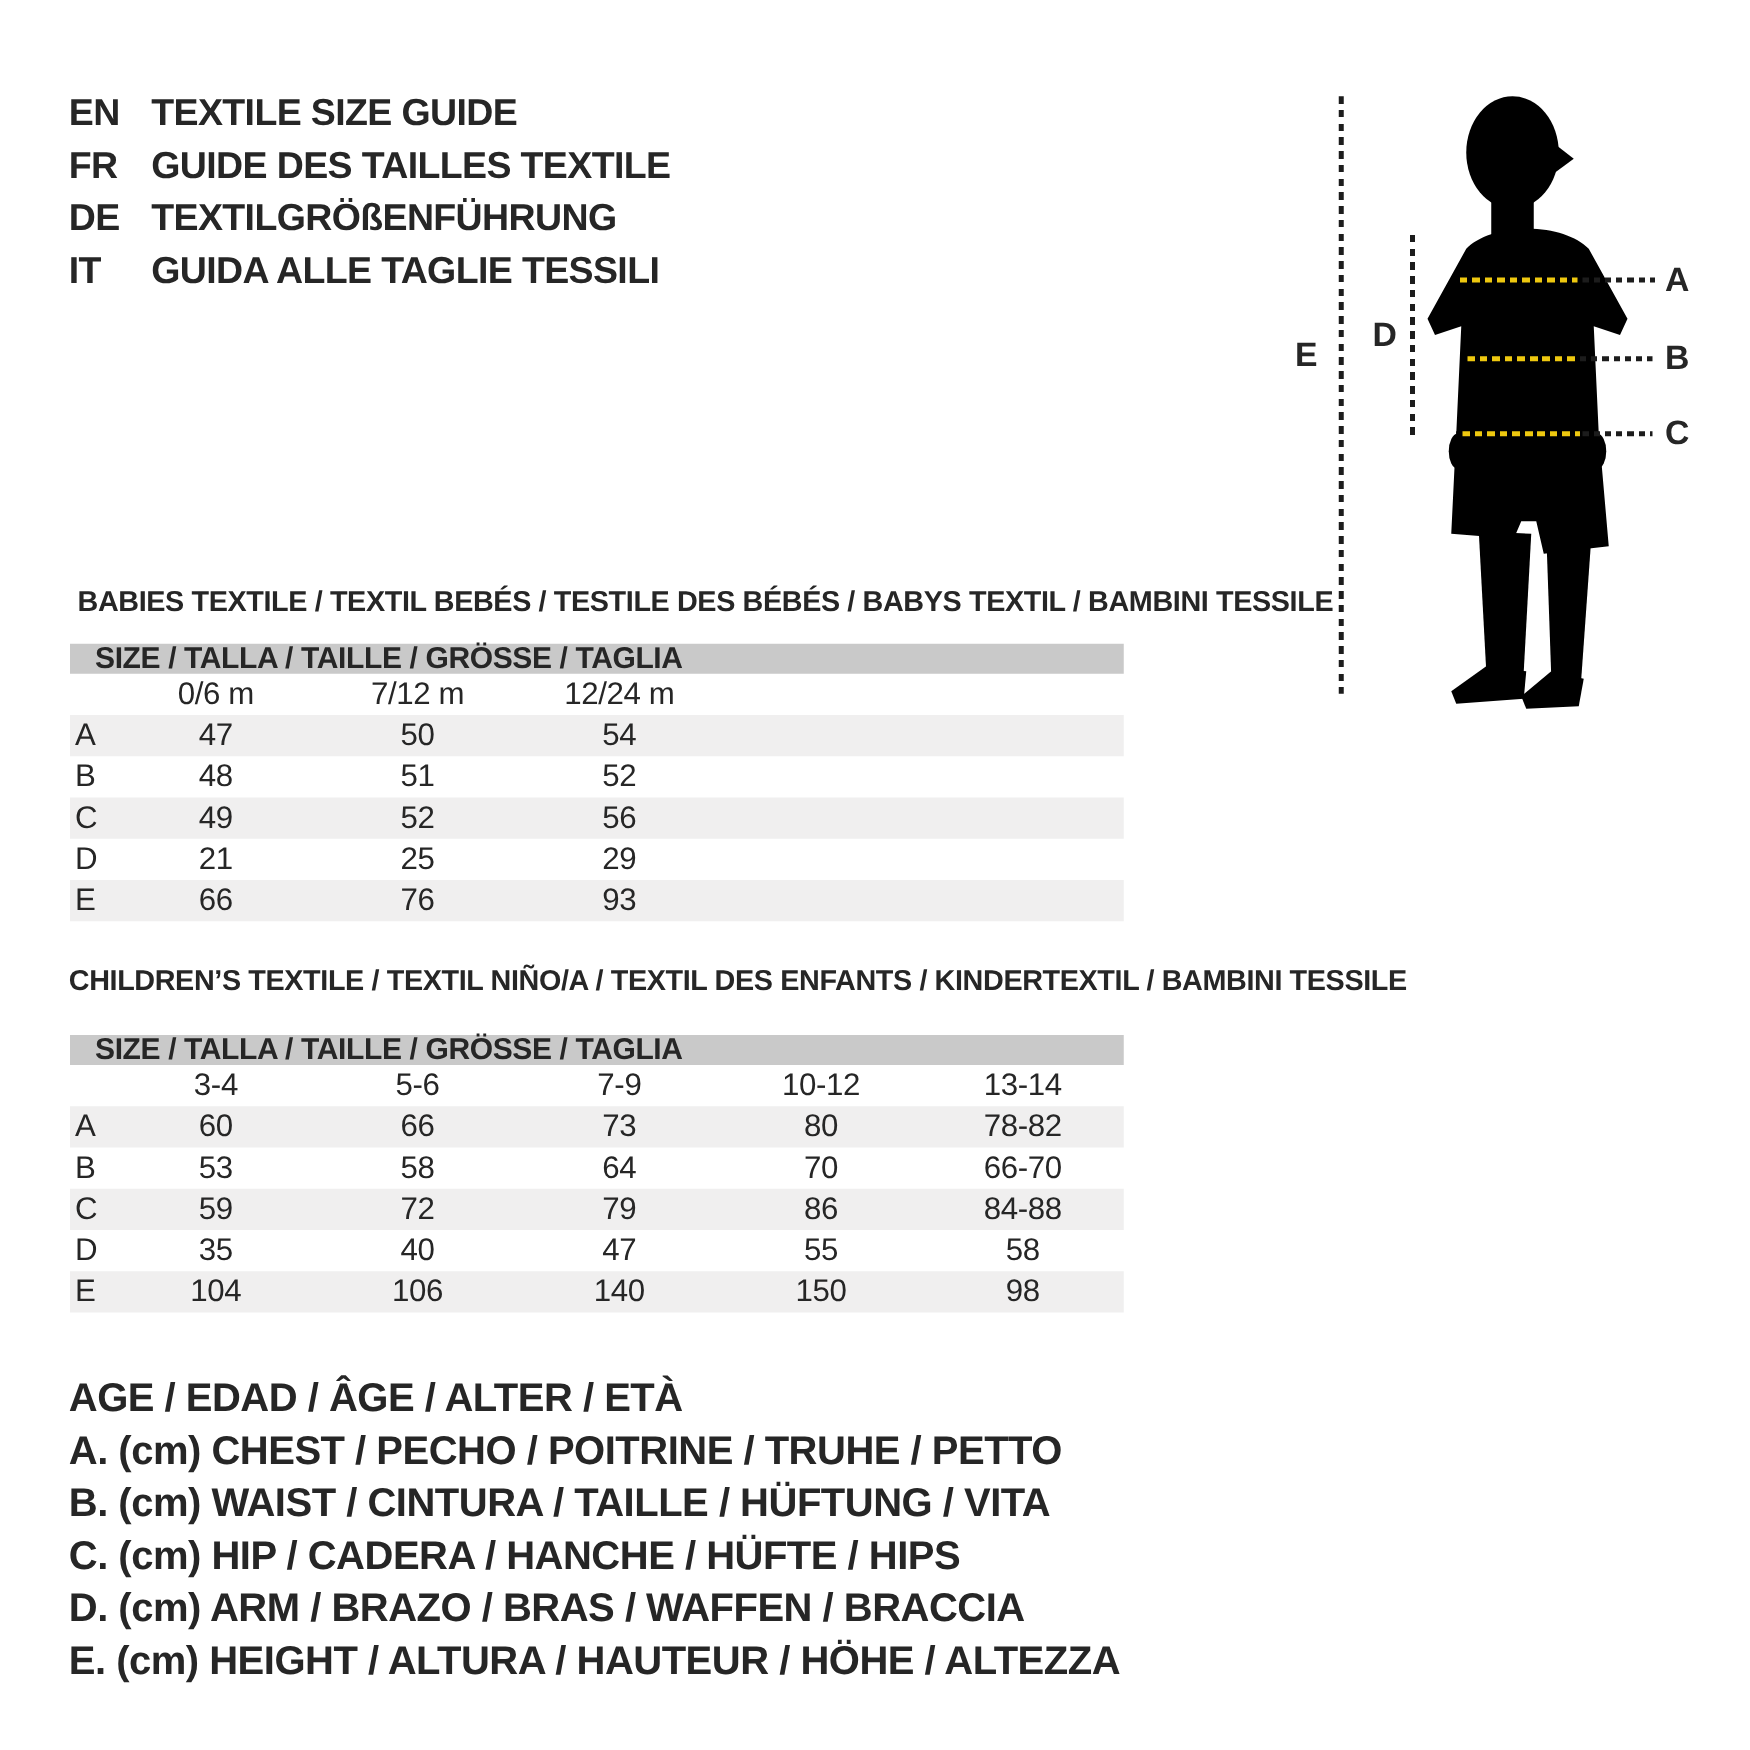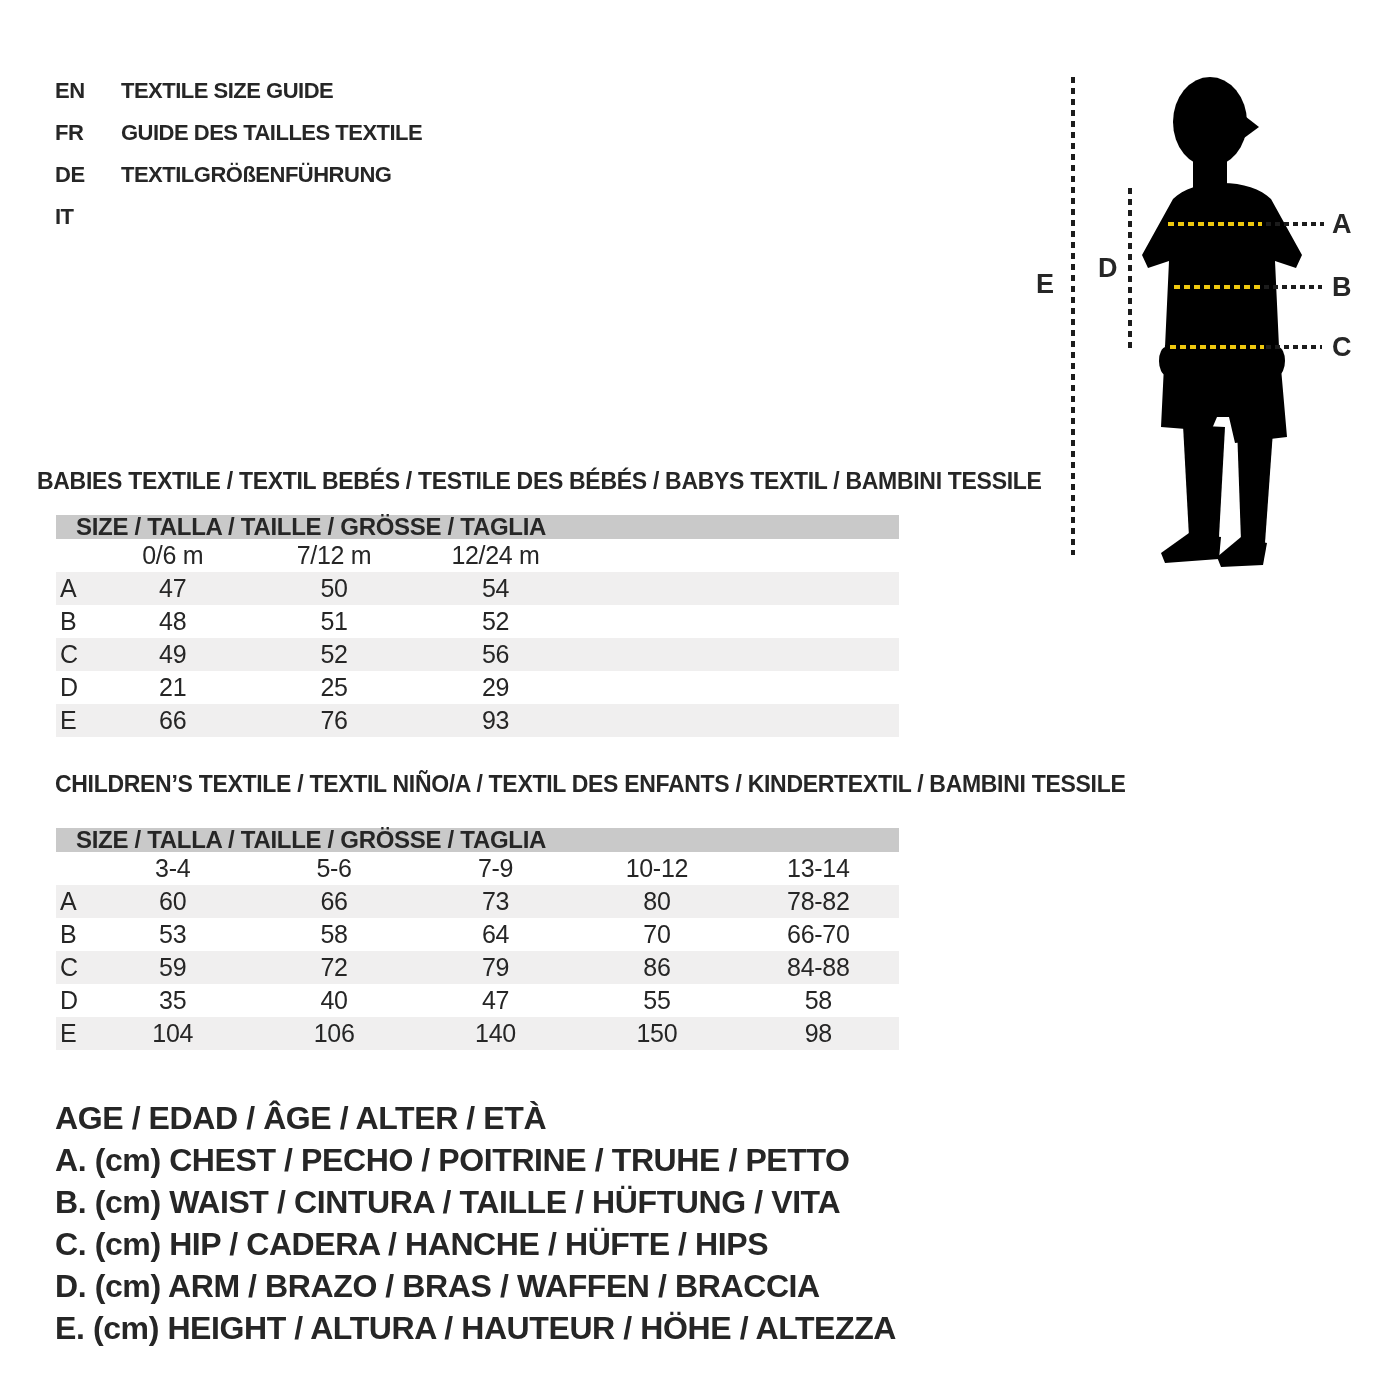--- a/index.html
+++ b/index.html
@@ -9,7 +9,7 @@
   .abs{position:absolute;}
 
   
-  .lang-row{display:flex;align-items:center;height:42px;font-size:22px;font-weight:700;letter-spacing:-0.5px;white-space:nowrap;}
+  .lang-row{display:flex;align-items:center;height:42px;font-size:30px;font-weight:700;letter-spacing:-0.5px;white-space:nowrap;}
   .lang-code{width:66px;flex:none;}
 
   

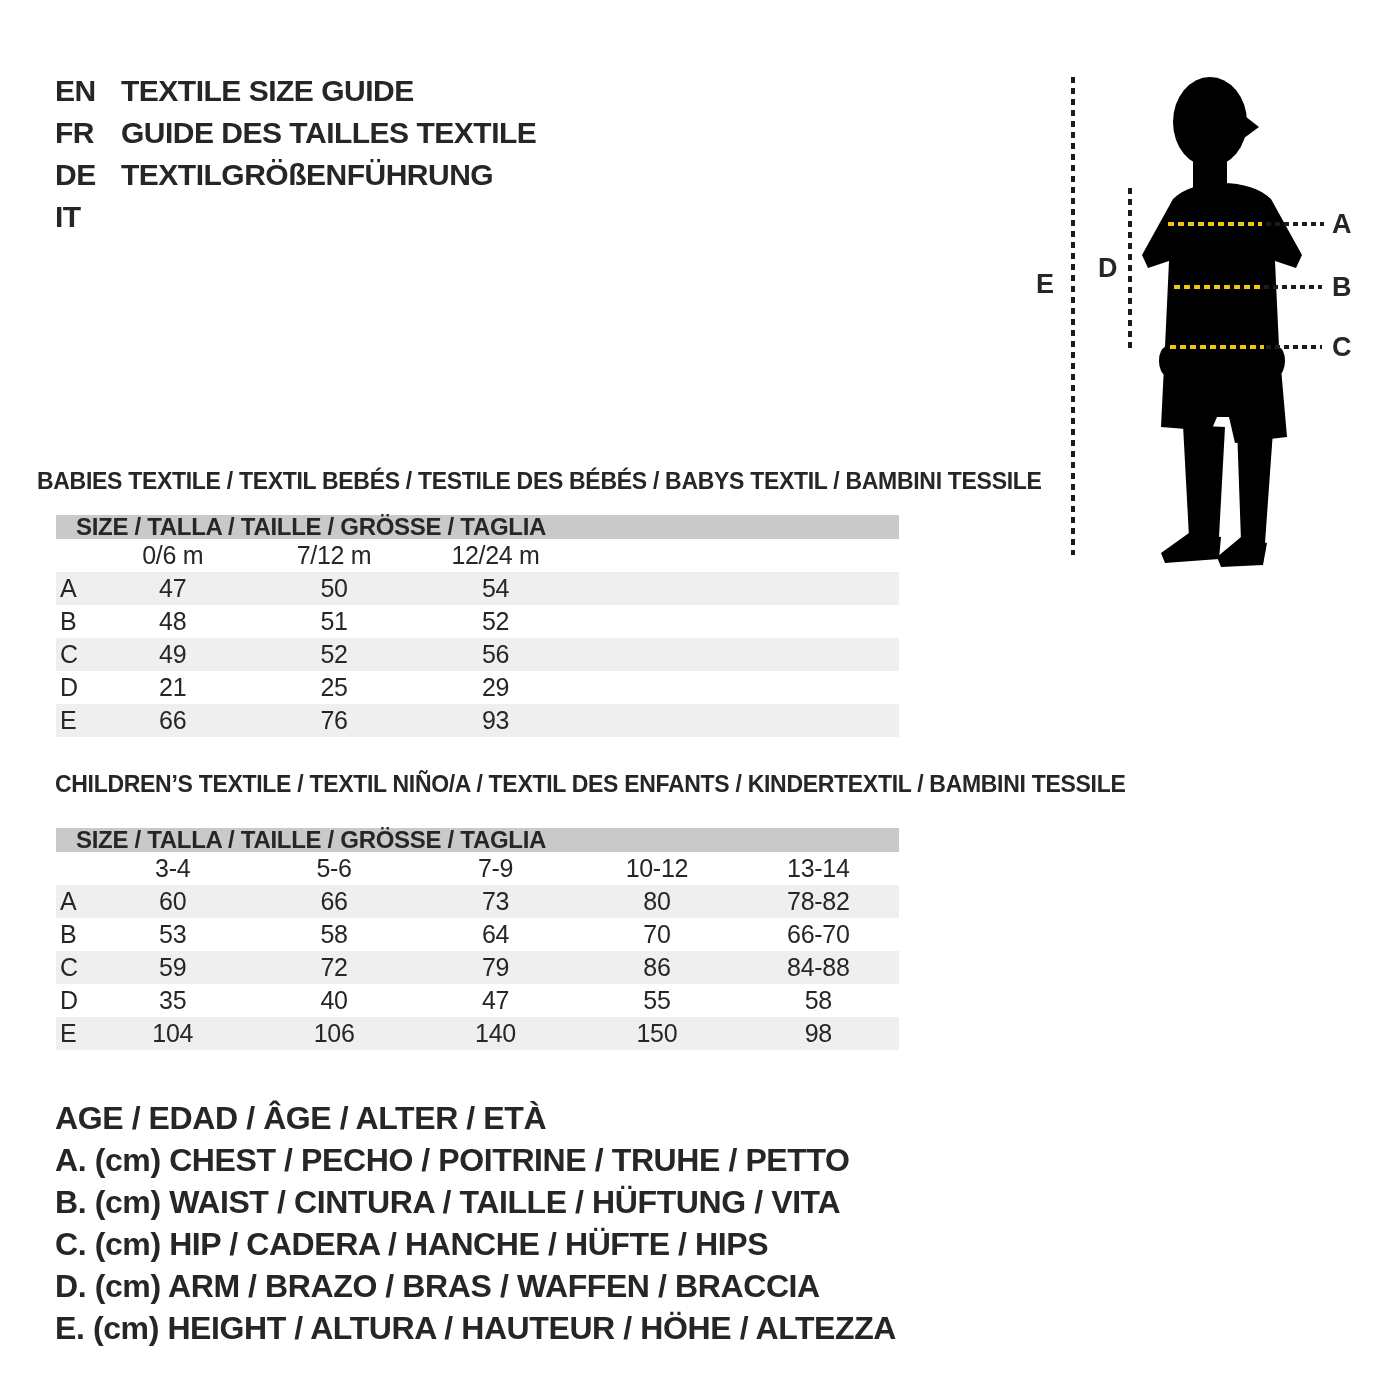--- a/index.html
+++ b/index.html
@@ -56,6 +56,7 @@
       </div>
       <div class="lang-row">
         <span class="lang-code">IT</span>
+        <span class="lang-title">GUIDA ALLE TAGLIE TESSILI</span>
       </div>
     </div>
 

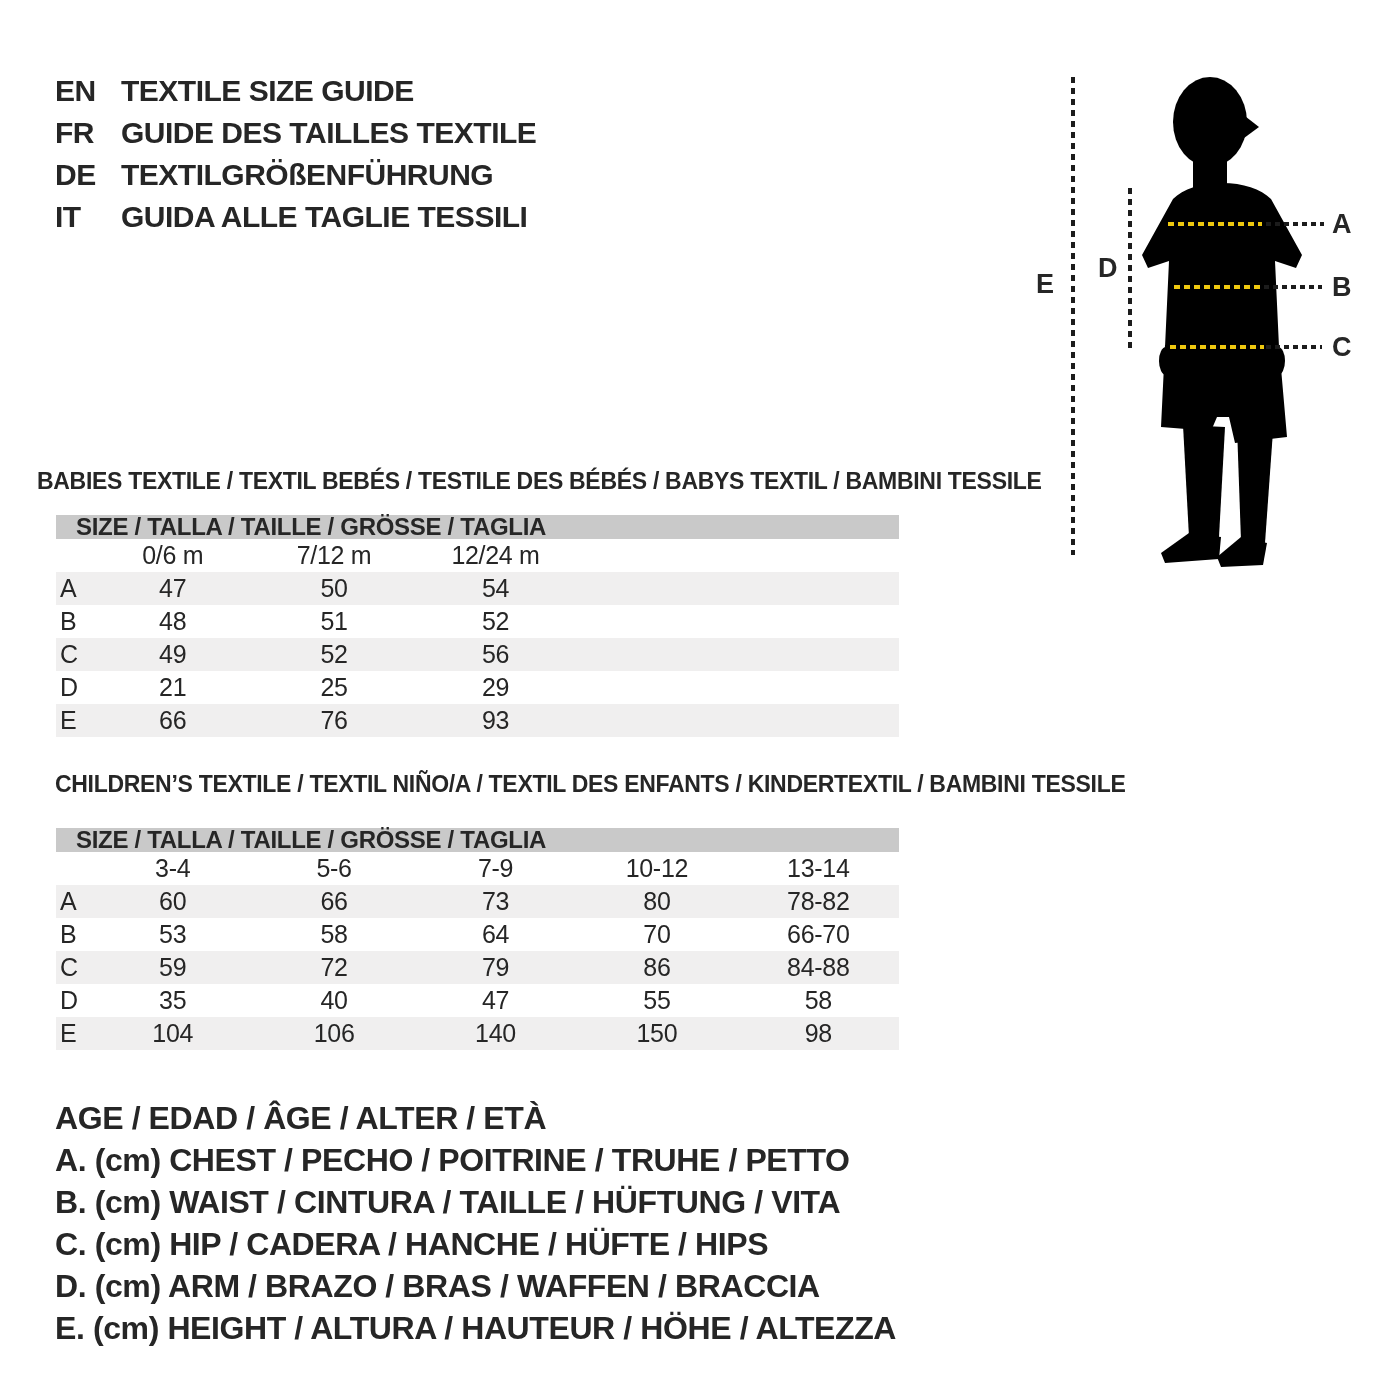--- a/index.html
+++ b/index.html
@@ -93,7 +93,7 @@
   <div class="abs hdash-b" style="left:1266px;top:345px;width:56px;"></div>
   <div class="abs fig-label" style="left:1332px;top:347px;">C</div>
 
-  <div class="abs section-heading" style="left:37px;top:468px;">BABIES TEXTILE / TEXTIL BEBÉS / TESTILE DES BÉBÉS / BABYS TEXTIL / BAMBINI TESSILE</div>
+  <div class="abs section-heading" style="left:62px;top:468px;">BABIES TEXTILE / TEXTIL BEBÉS / TESTILE DES BÉBÉS / BABYS TEXTIL / BAMBINI TESSILE</div>
   <div class="abs size-table" style="left:56px;top:515px;">
     <div class="size-bar">SIZE / TALLA / TAILLE / GRÖSSE / TAGLIA</div>
     <div class="t-row header-row">

